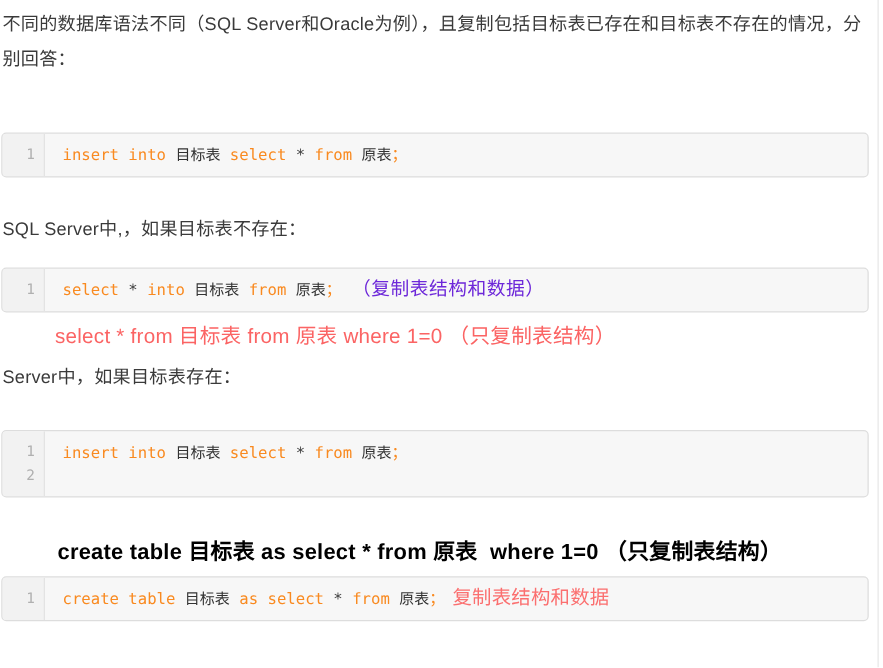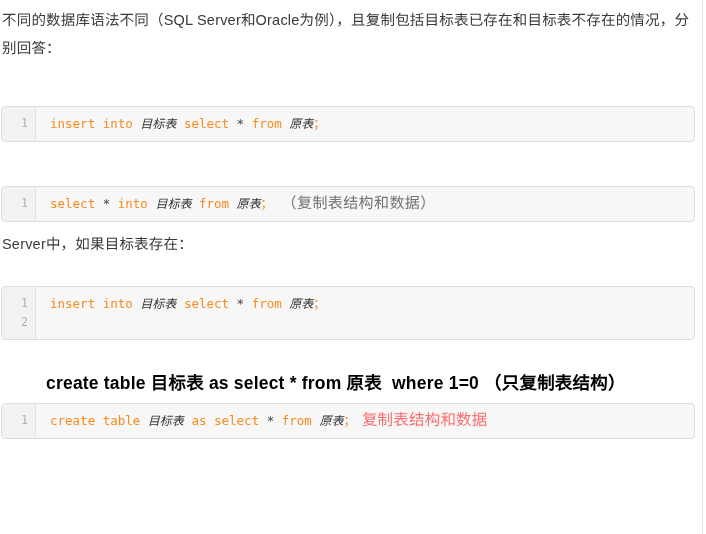--- a/index.html
+++ b/index.html
@@ -95,7 +95,7 @@
   }
   .kw { color: #f98a20; text-align: center; }
   .op { color: #444444; }
-  .cn { color: #333333; font-family: "DejaVu Sans", "Liberation Sans", sans-serif; font-size: 12px; font-style: italic; }
+  .cn { color: #333333; font-family: "DejaVu Sans", "Liberation Sans", sans-serif; font-size: 12px; }
   .punc { color: #f98a20; }
 
   

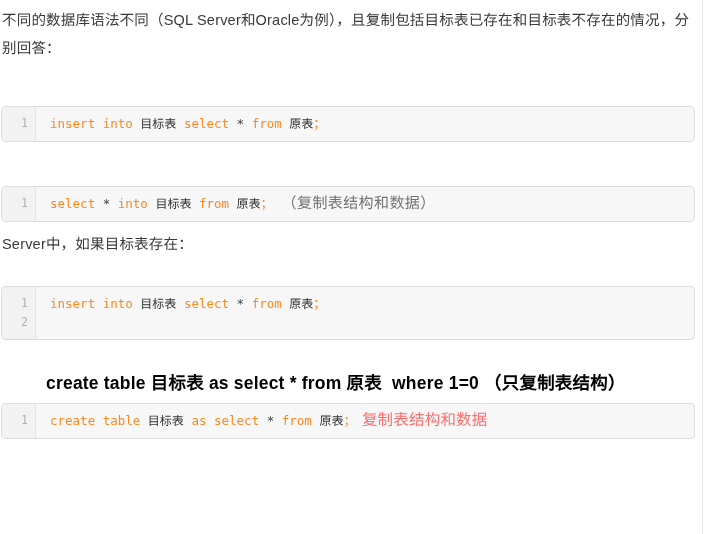--- a/index.html
+++ b/index.html
@@ -162,6 +162,7 @@
 
     <div class="spacer-lg"></div>
 
+    <p class="para">SQL Server中,，如果目标表不存在：</p>
 
     <div class="spacer-md"></div>
 

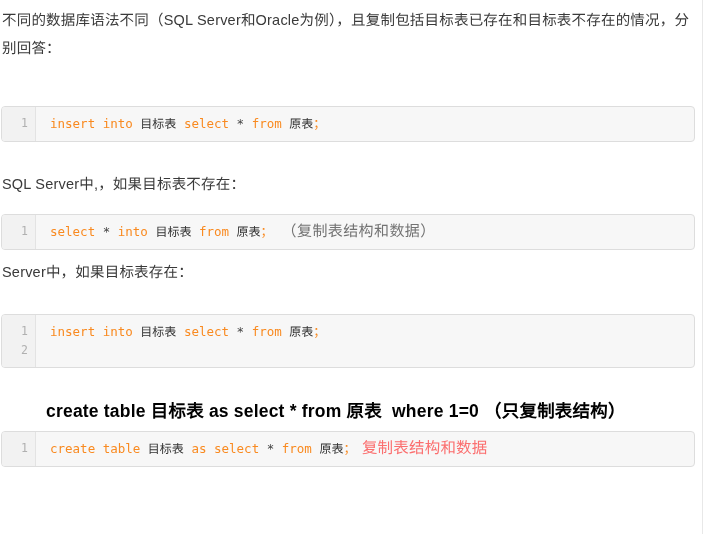--- a/index.html
+++ b/index.html
@@ -100,7 +100,7 @@
 
   
   .anno-soft {
-    color: #737373;
+    color: #6d28d9;
     font-family: Liberation Mono, monospace;
     font-size: 15px;
     padding-left: 16px;

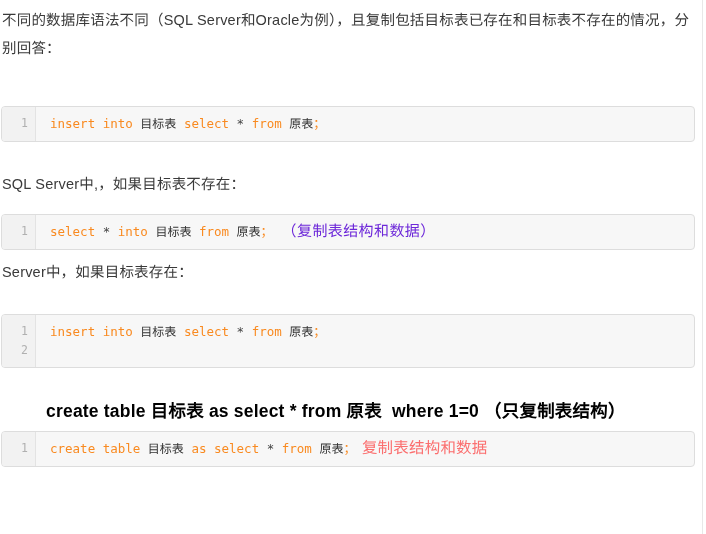--- a/index.html
+++ b/index.html
@@ -177,6 +177,7 @@
 
     <div class="spacer-xs"></div>
 
+    <p class="redline redline-soft">select * from 目标表 from 原表 where 1=0 （只复制表结构）</p>
 
     <div class="spacer-xs"></div>
 

